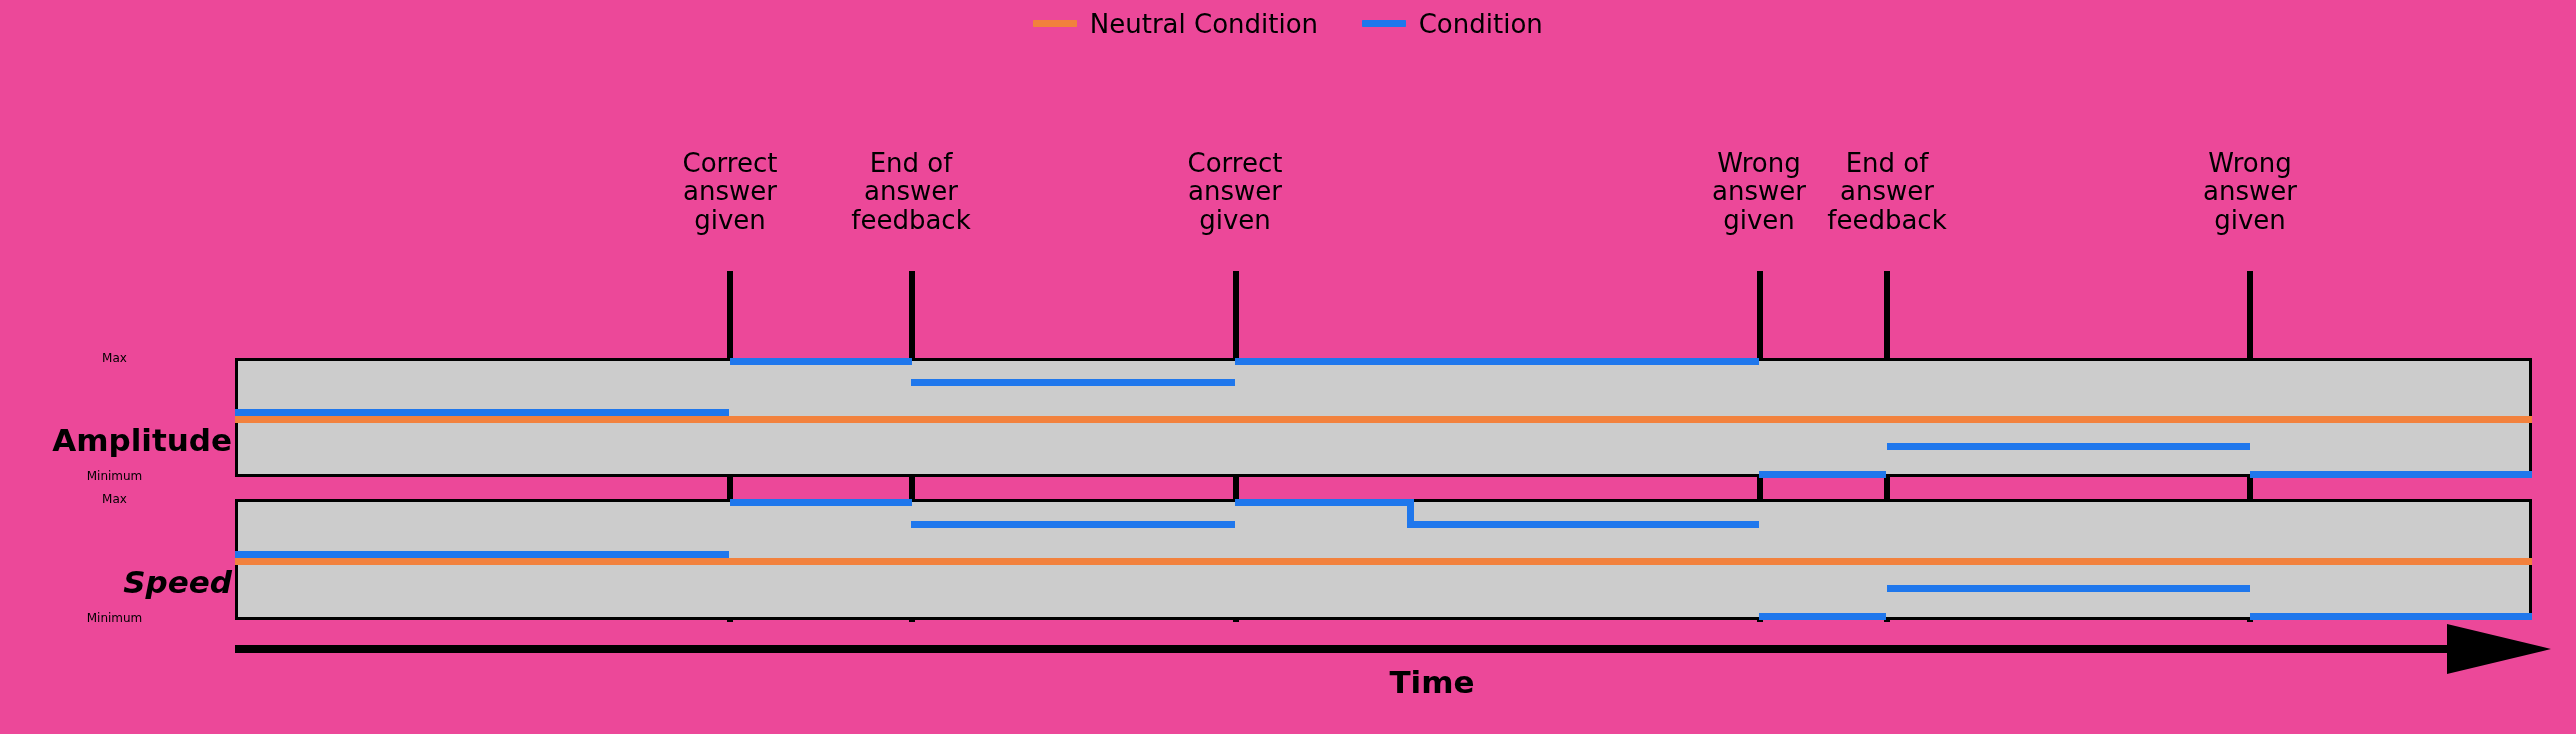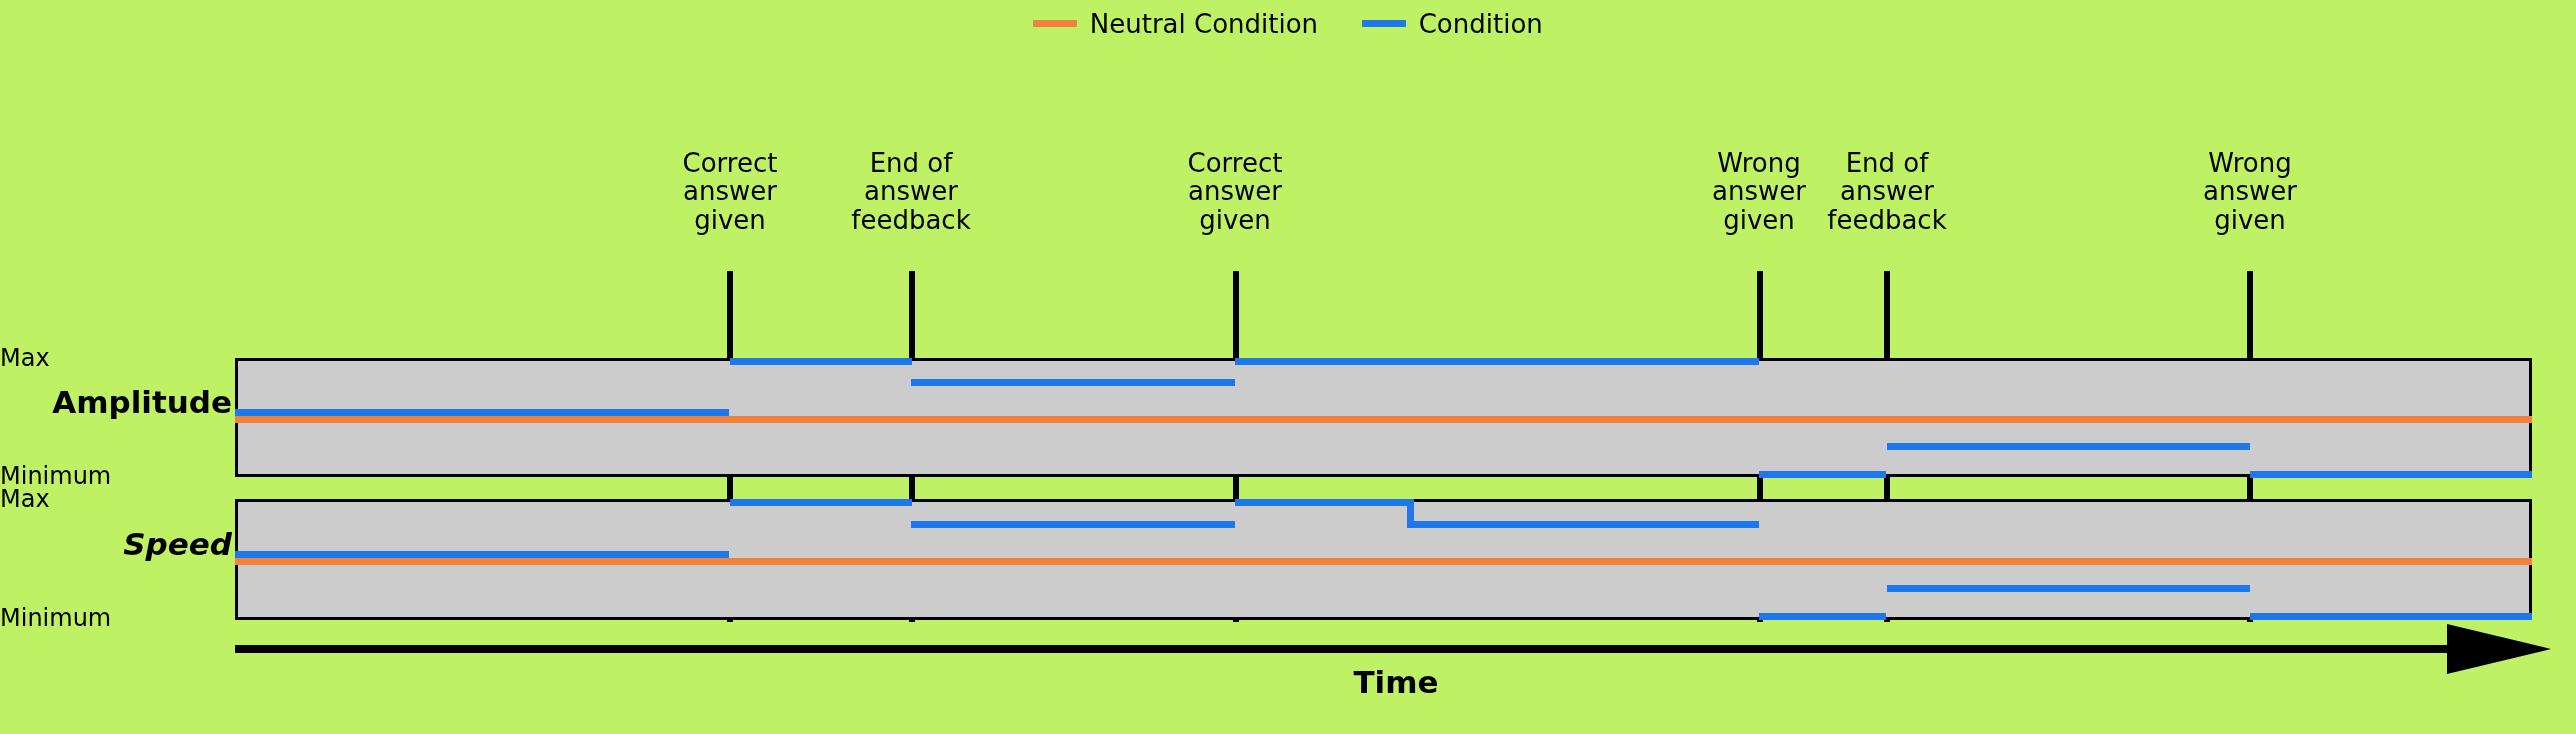--- a/index.html
+++ b/index.html
@@ -4,7 +4,7 @@
 <style>
   html,body{margin:0;padding:0;background:#ffffff;}
   body{font-family:"DejaVu Sans","Liberation Sans",sans-serif;}
-  #stage{position:relative;width:2576px;height:735px;background:#bef264;overflow:hidden;}
+  #stage{position:relative;width:2576px;height:735px;background:#ec4899;overflow:hidden;}
 
   
   #legend{position:absolute;left:0;top:6.3px;width:2576px;height:35px;

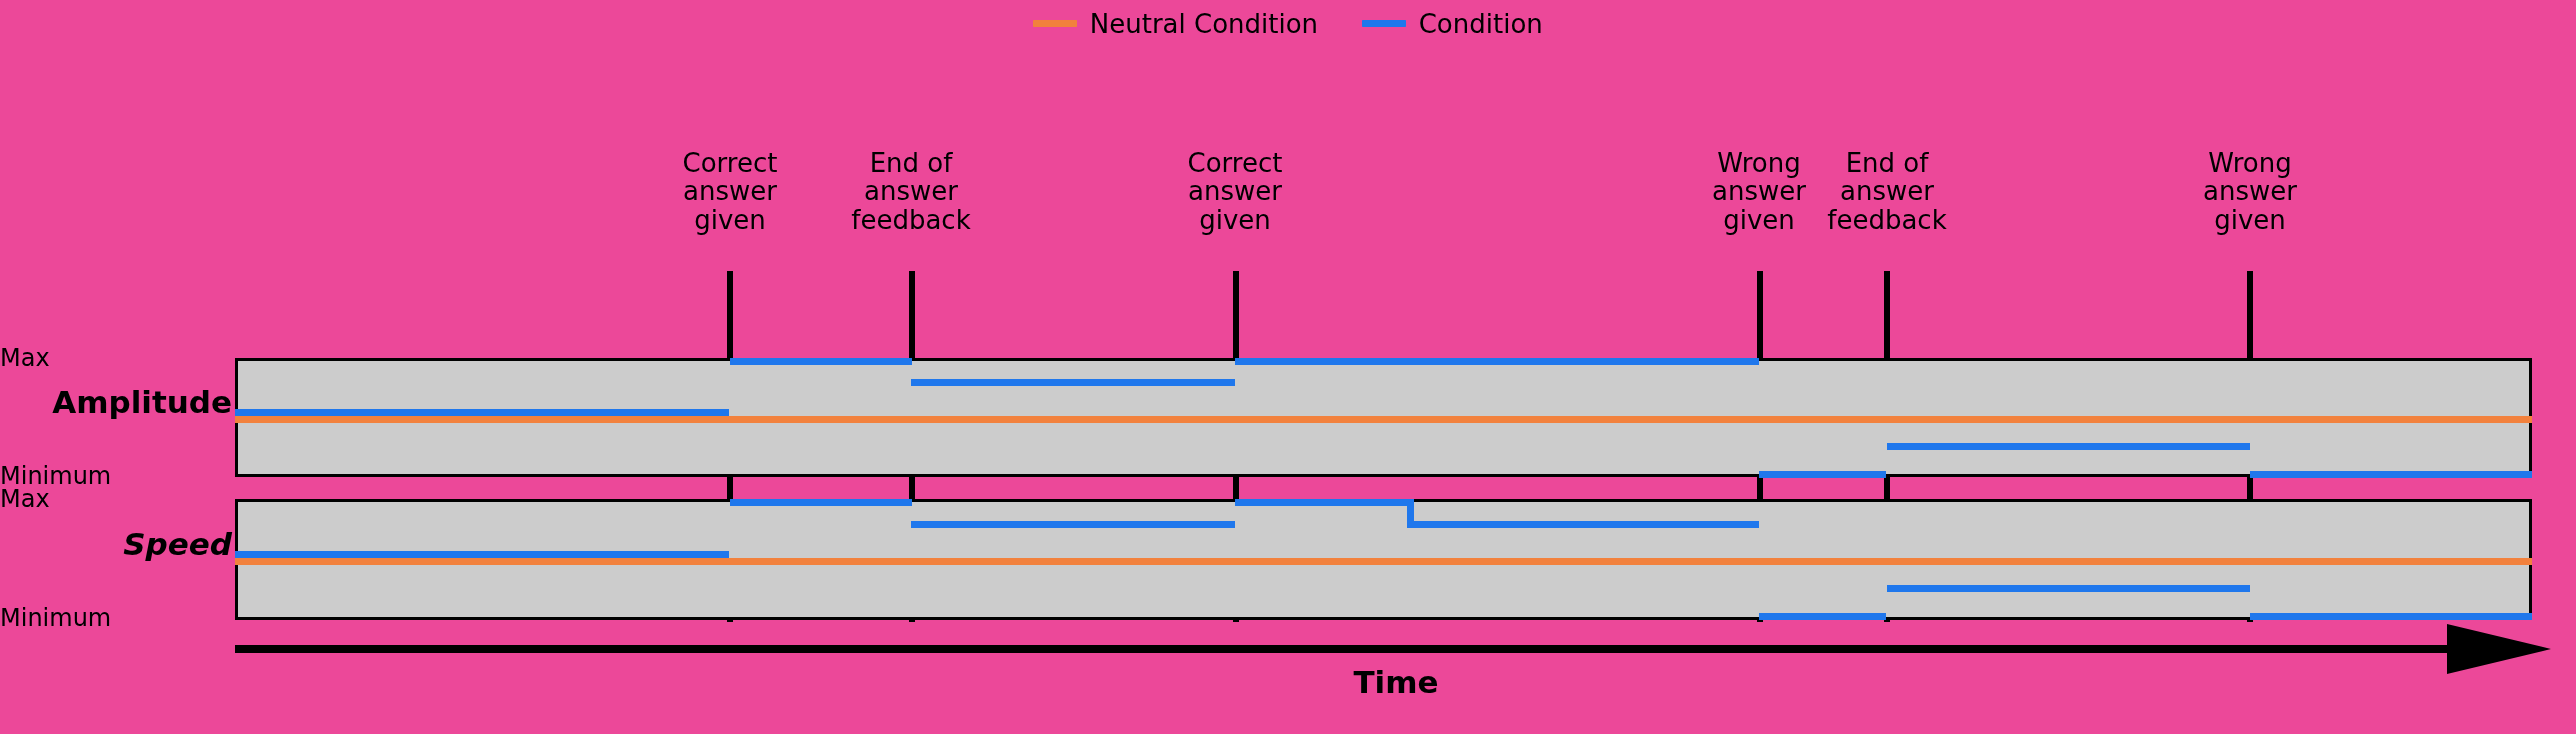--- a/index.html
+++ b/index.html
@@ -24,7 +24,7 @@
 
   .panel-title{position:absolute;font-size:31px;font-weight:bold;color:#000;
                text-align:right;transform:translateY(-50%);white-space:nowrap;}
-  .tick-label{position:absolute;font-size:24px;color:#000;text-align:left;
+  .tick-label{position:absolute;font-size:12px;color:#000;text-align:center;
               transform:translateY(-50%);white-space:nowrap;}
 
   

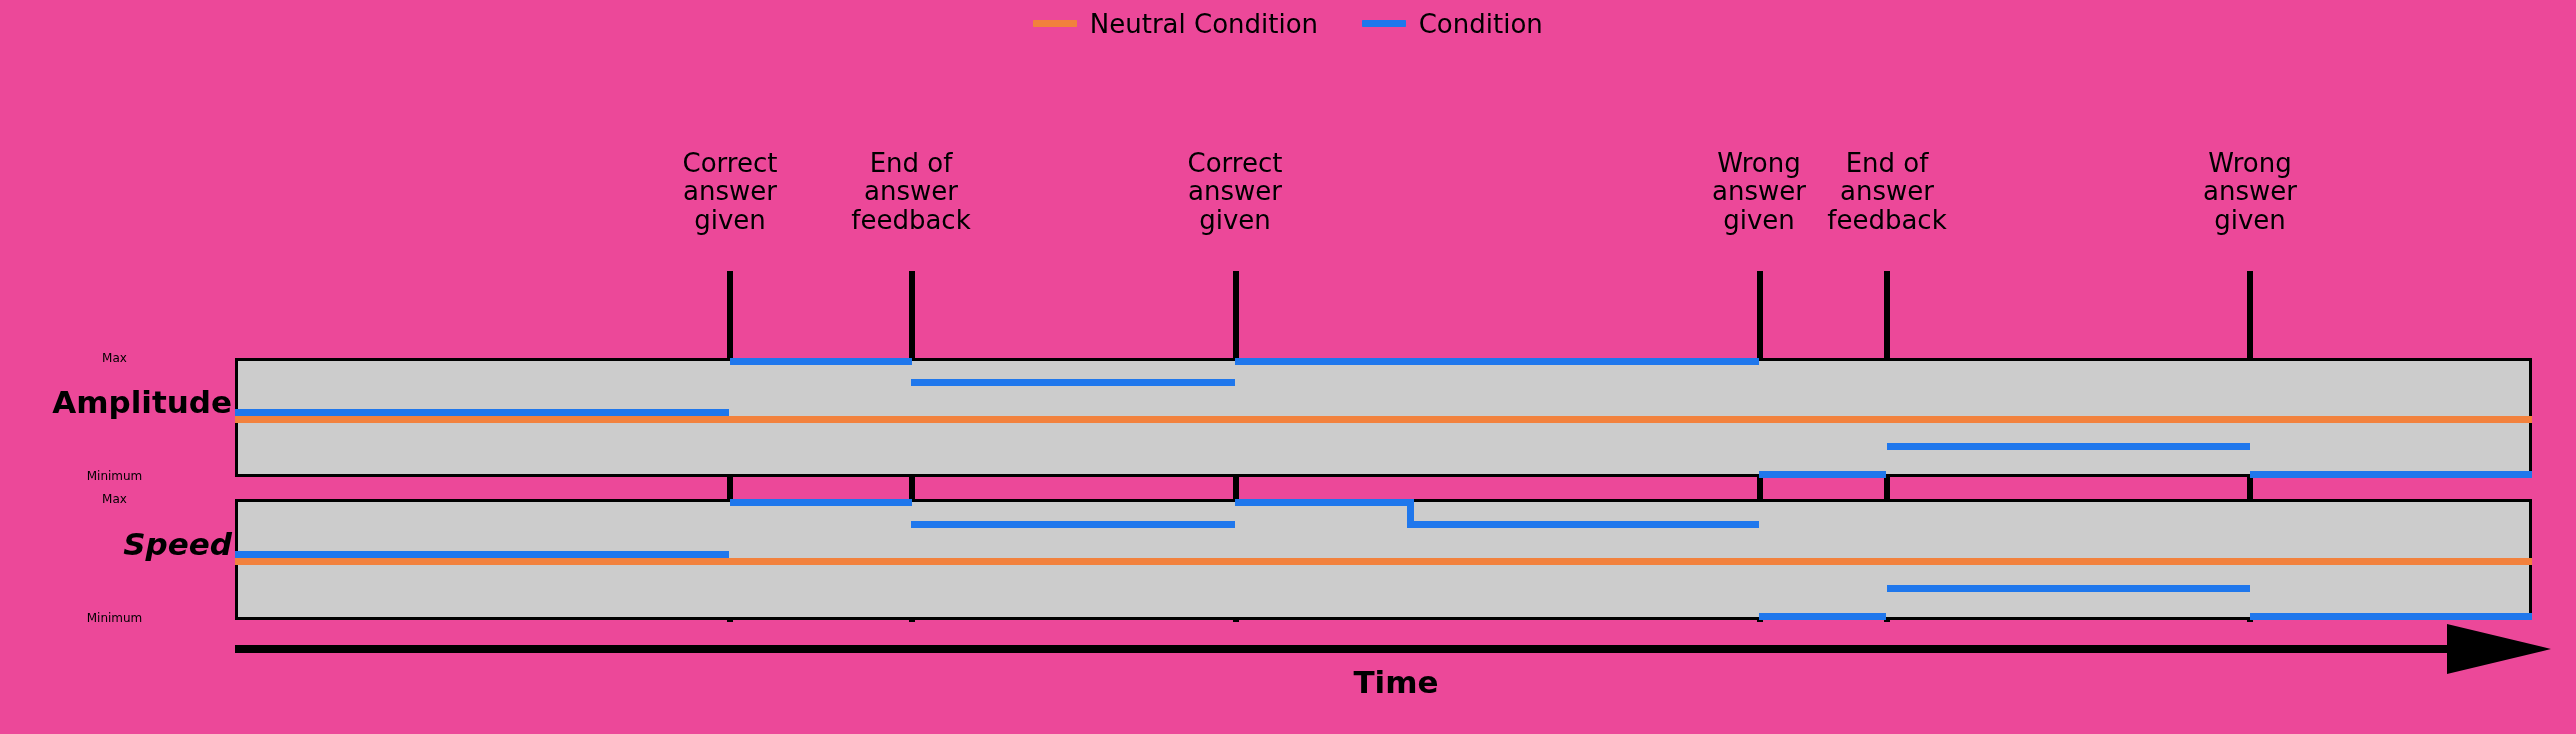--- a/index.html
+++ b/index.html
@@ -23,7 +23,7 @@
   .panel{position:absolute;background:#cccccc;border:3.9px solid #000;box-sizing:border-box;}
 
   .panel-title{position:absolute;font-size:31px;font-weight:bold;color:#000;
-               text-align:right;transform:translateY(-50%);white-space:nowrap;}
+               text-align:right;transform:translateY(-50%);white-space:nowrap;margin-top:38px;}
   .tick-label{position:absolute;font-size:12px;color:#000;text-align:center;
               transform:translateY(-50%);white-space:nowrap;}
 

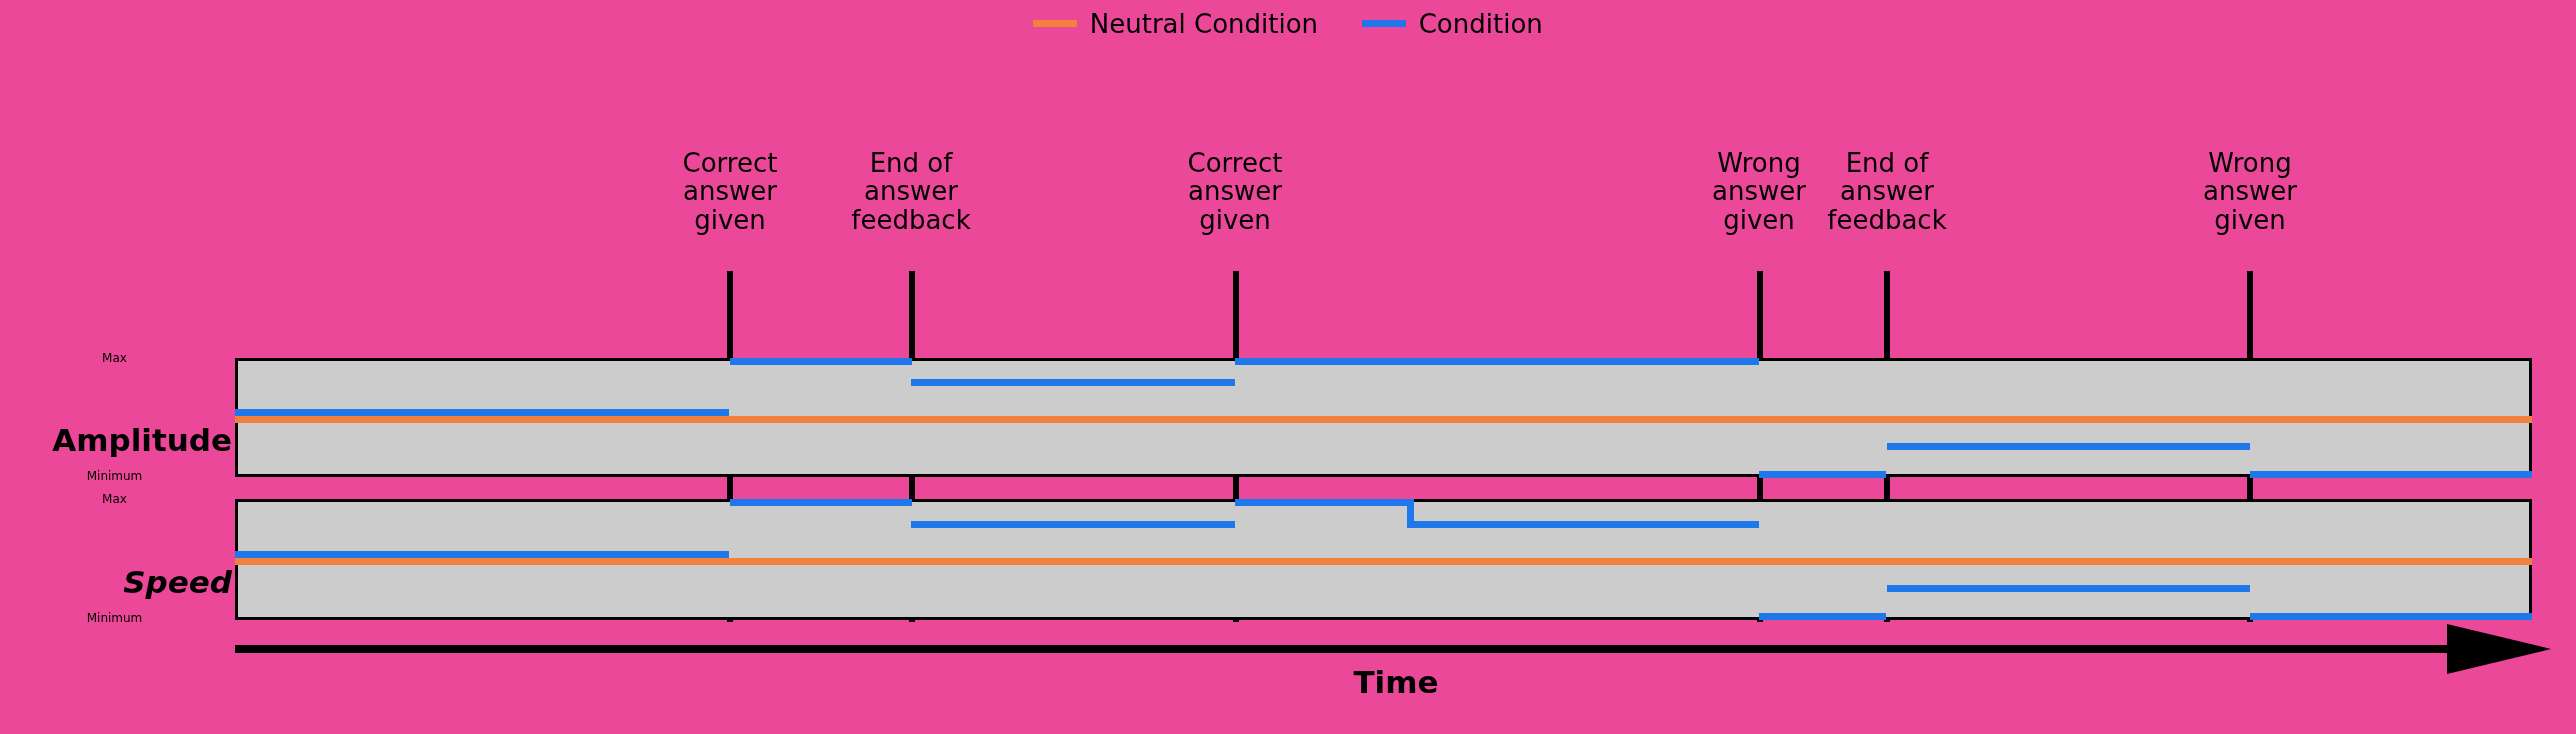--- a/index.html
+++ b/index.html
@@ -36,7 +36,7 @@
   #time-arrow-shaft{position:absolute;background:#000;}
   #time-arrow-head{position:absolute;width:0;height:0;}
   #time-label{position:absolute;font-size:31px;font-weight:bold;color:#000;
-              transform:translateX(-50%);white-space:nowrap;}
+              transform:translateX(-50%);white-space:nowrap;margin-left:36px;}
 </style>
 </head>
 <body>

